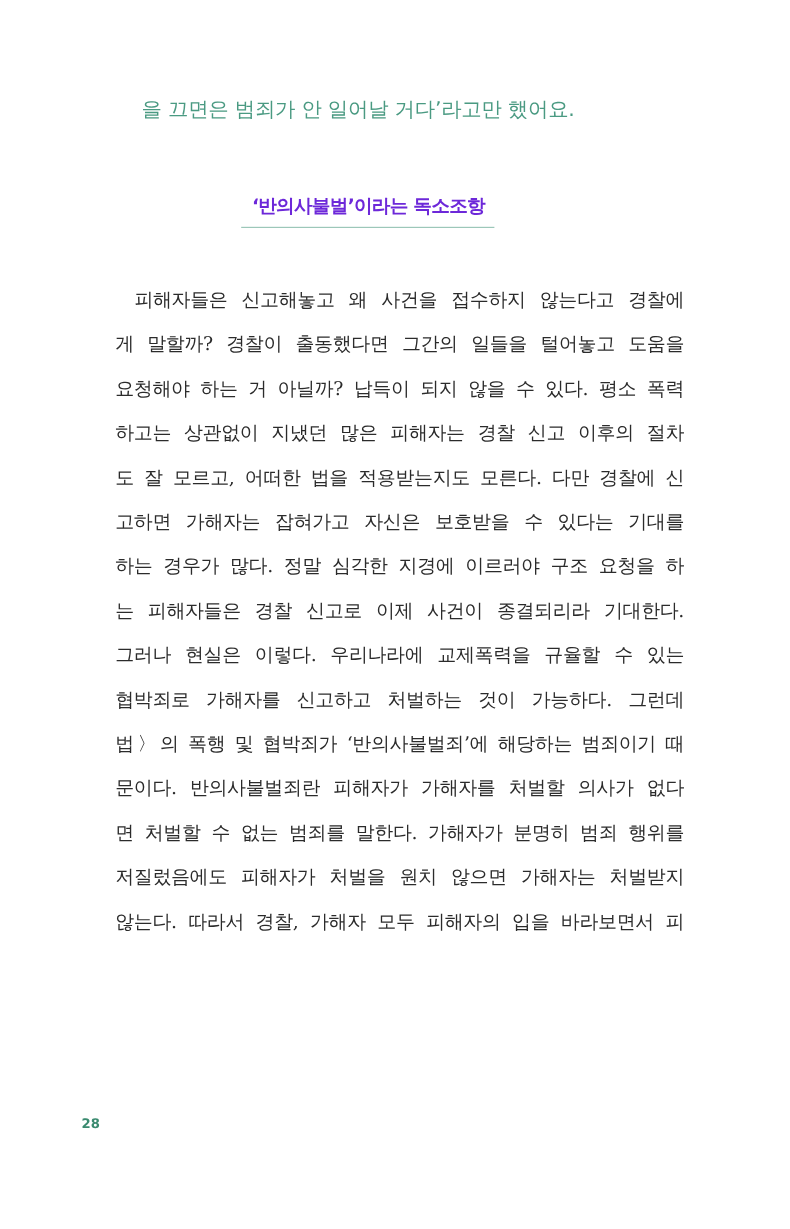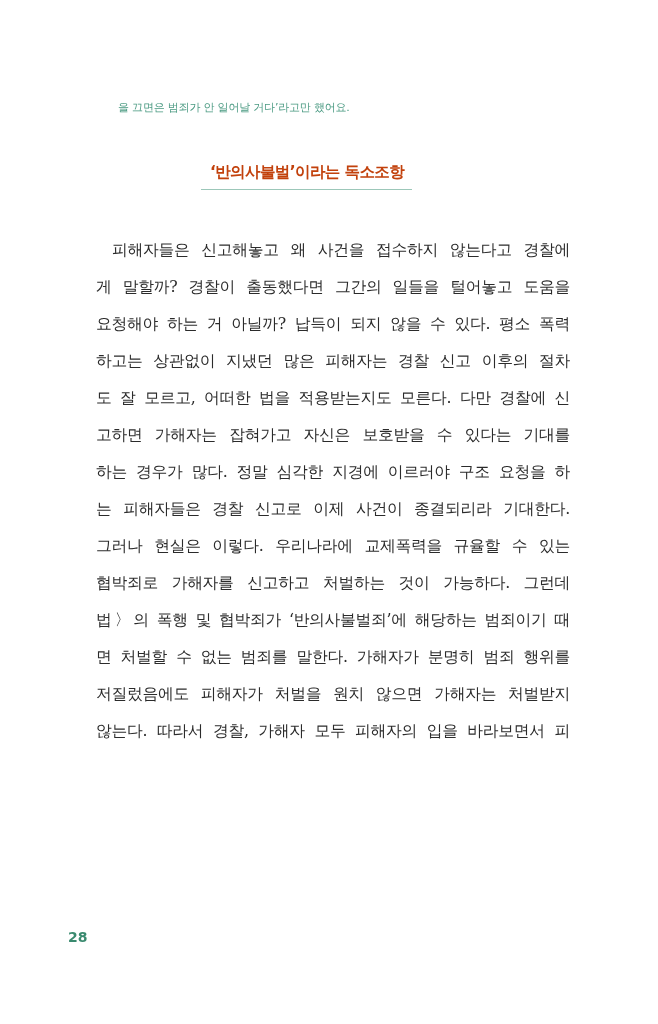--- a/index.html
+++ b/index.html
@@ -17,8 +17,8 @@
     .quote-tail {
       position: absolute;
       left: 118px;
-      top: 96px;
-      font-size: 11px;
+      top: 80px;
+      font-size: 17px;
       color: #4a9a82;
       letter-spacing: -0.2px;
       white-space: nowrap;

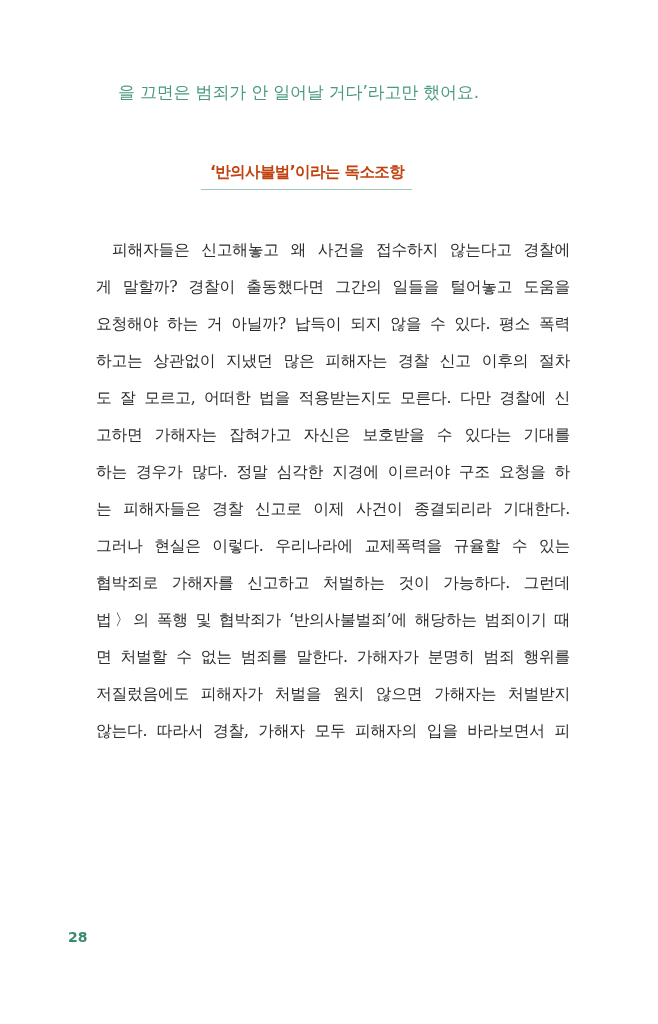--- a/index.html
+++ b/index.html
@@ -32,7 +32,7 @@
       text-align: center;
       font-size: 15.5px;
       font-weight: bold;
-      color: #c2410c;
+      color: #6d28d9;
       letter-spacing: -0.6px;
       white-space: nowrap;
       line-height: 24px;

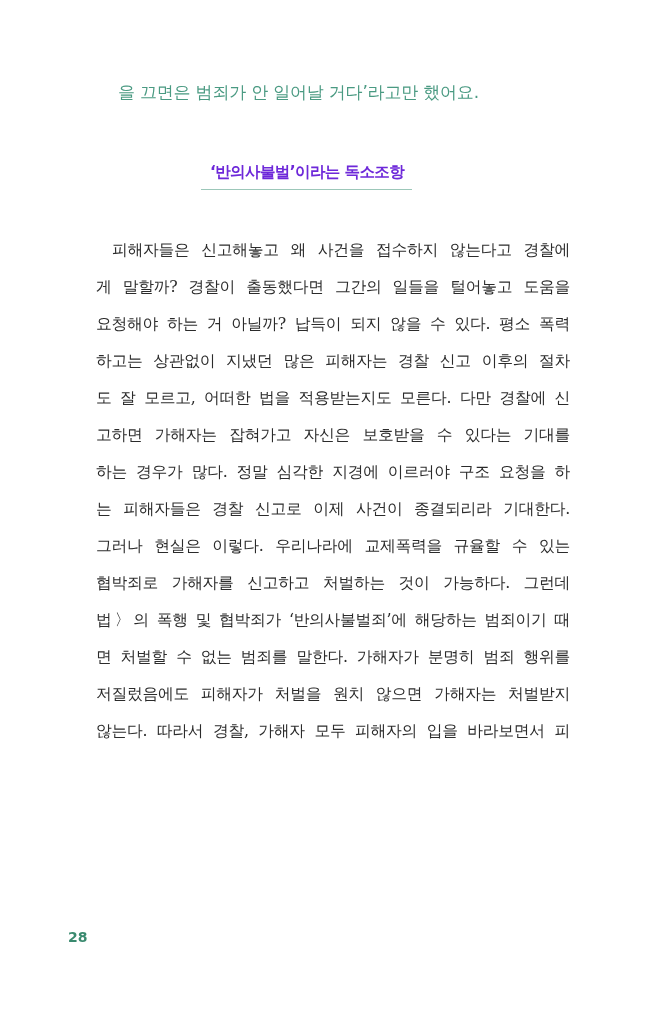--- a/index.html
+++ b/index.html
@@ -98,6 +98,7 @@
     <span class="body-line">그러나 현실은 이렇다. 우리나라에 교제폭력을 규율할 수 있는</span>
     <span class="body-line">협박죄로 가해자를 신고하고 처벌하는 것이 가능하다. 그런데</span>
     <span class="body-line">법〉의 폭행 및 협박죄가 ‘반의사불벌죄’에 해당하는 범죄이기 때</span>
+    <span class="body-line">문이다. 반의사불벌죄란 피해자가 가해자를 처벌할 의사가 없다</span>
     <span class="body-line">면 처벌할 수 없는 범죄를 말한다. 가해자가 분명히 범죄 행위를</span>
     <span class="body-line">저질렀음에도 피해자가 처벌을 원치 않으면 가해자는 처벌받지</span>
     <span class="body-line">않는다. 따라서 경찰, 가해자 모두 피해자의 입을 바라보면서 피</span>

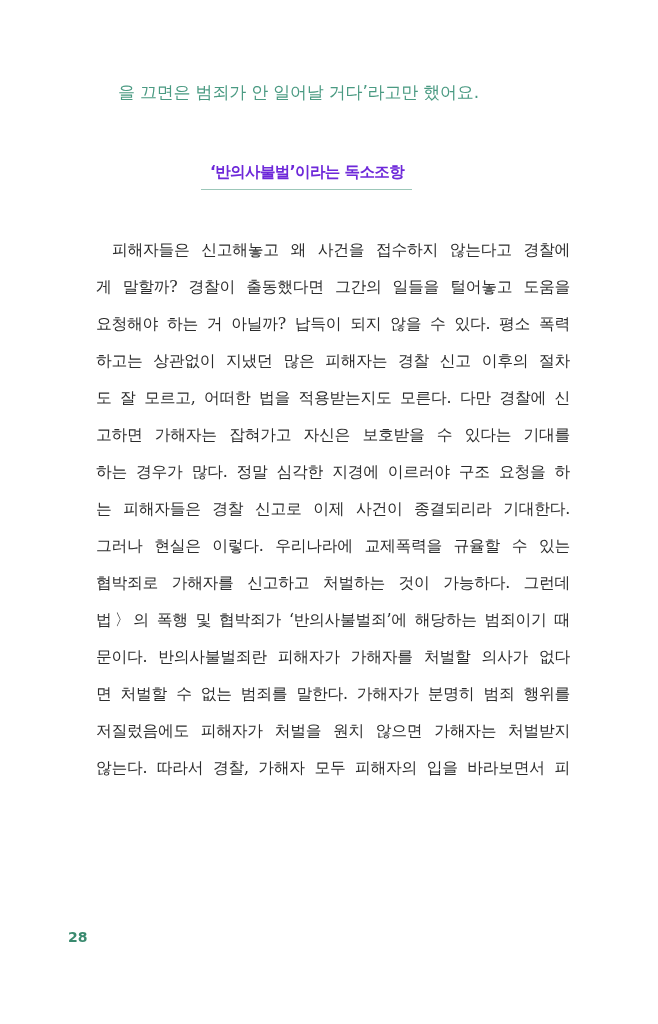--- a/index.html
+++ b/index.html
@@ -71,7 +71,7 @@
       position: absolute;
       left: 68px;
       top: 929px;
-      font-size: 14px;
+      font-size: 11px;
       font-weight: bold;
       color: #3a8a6f;
       line-height: 16px;

